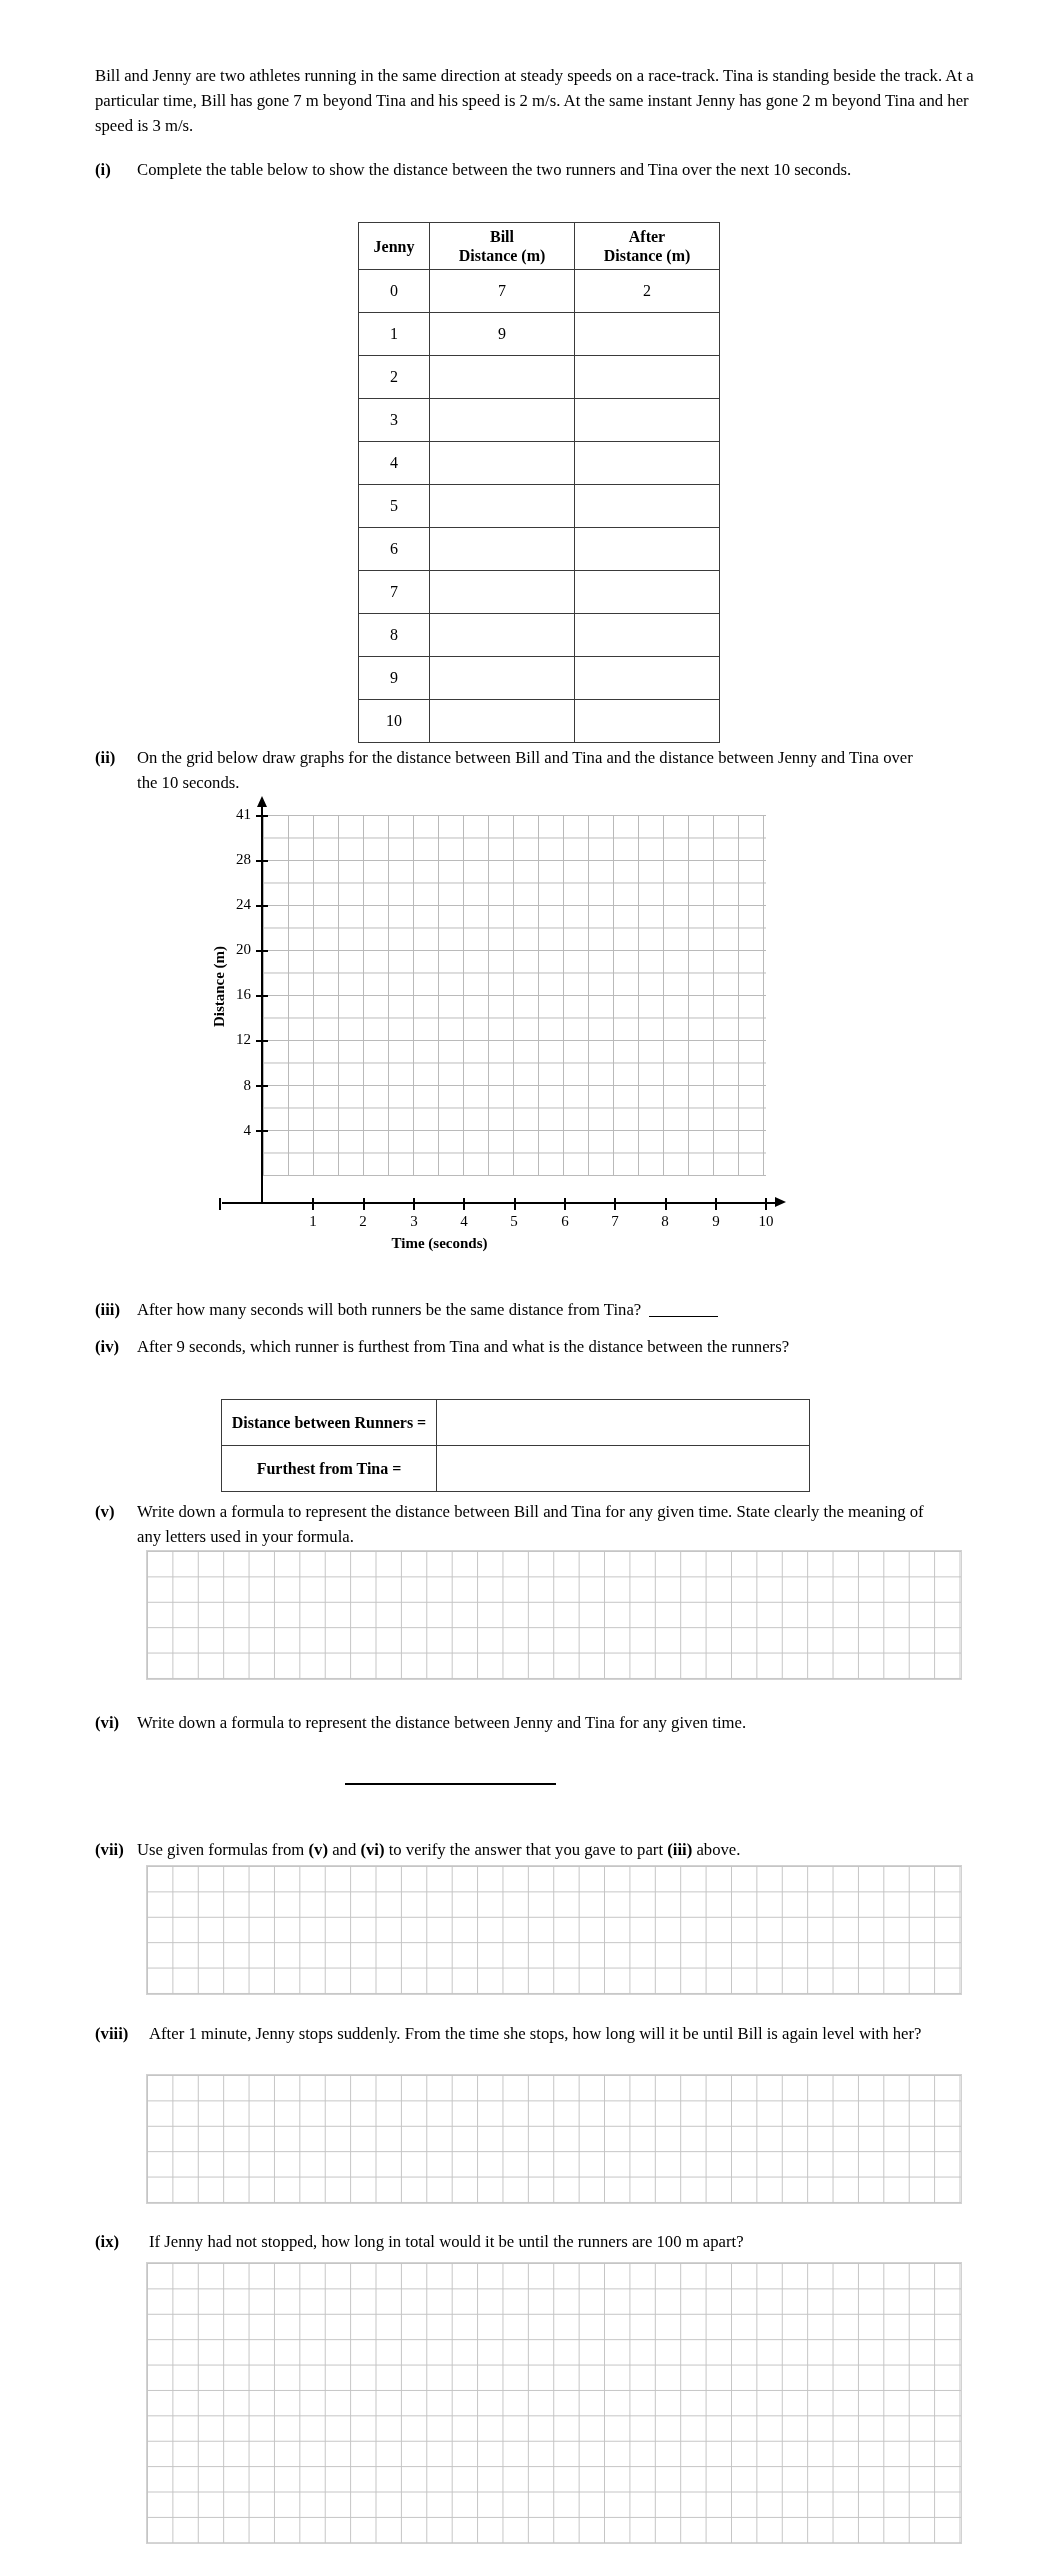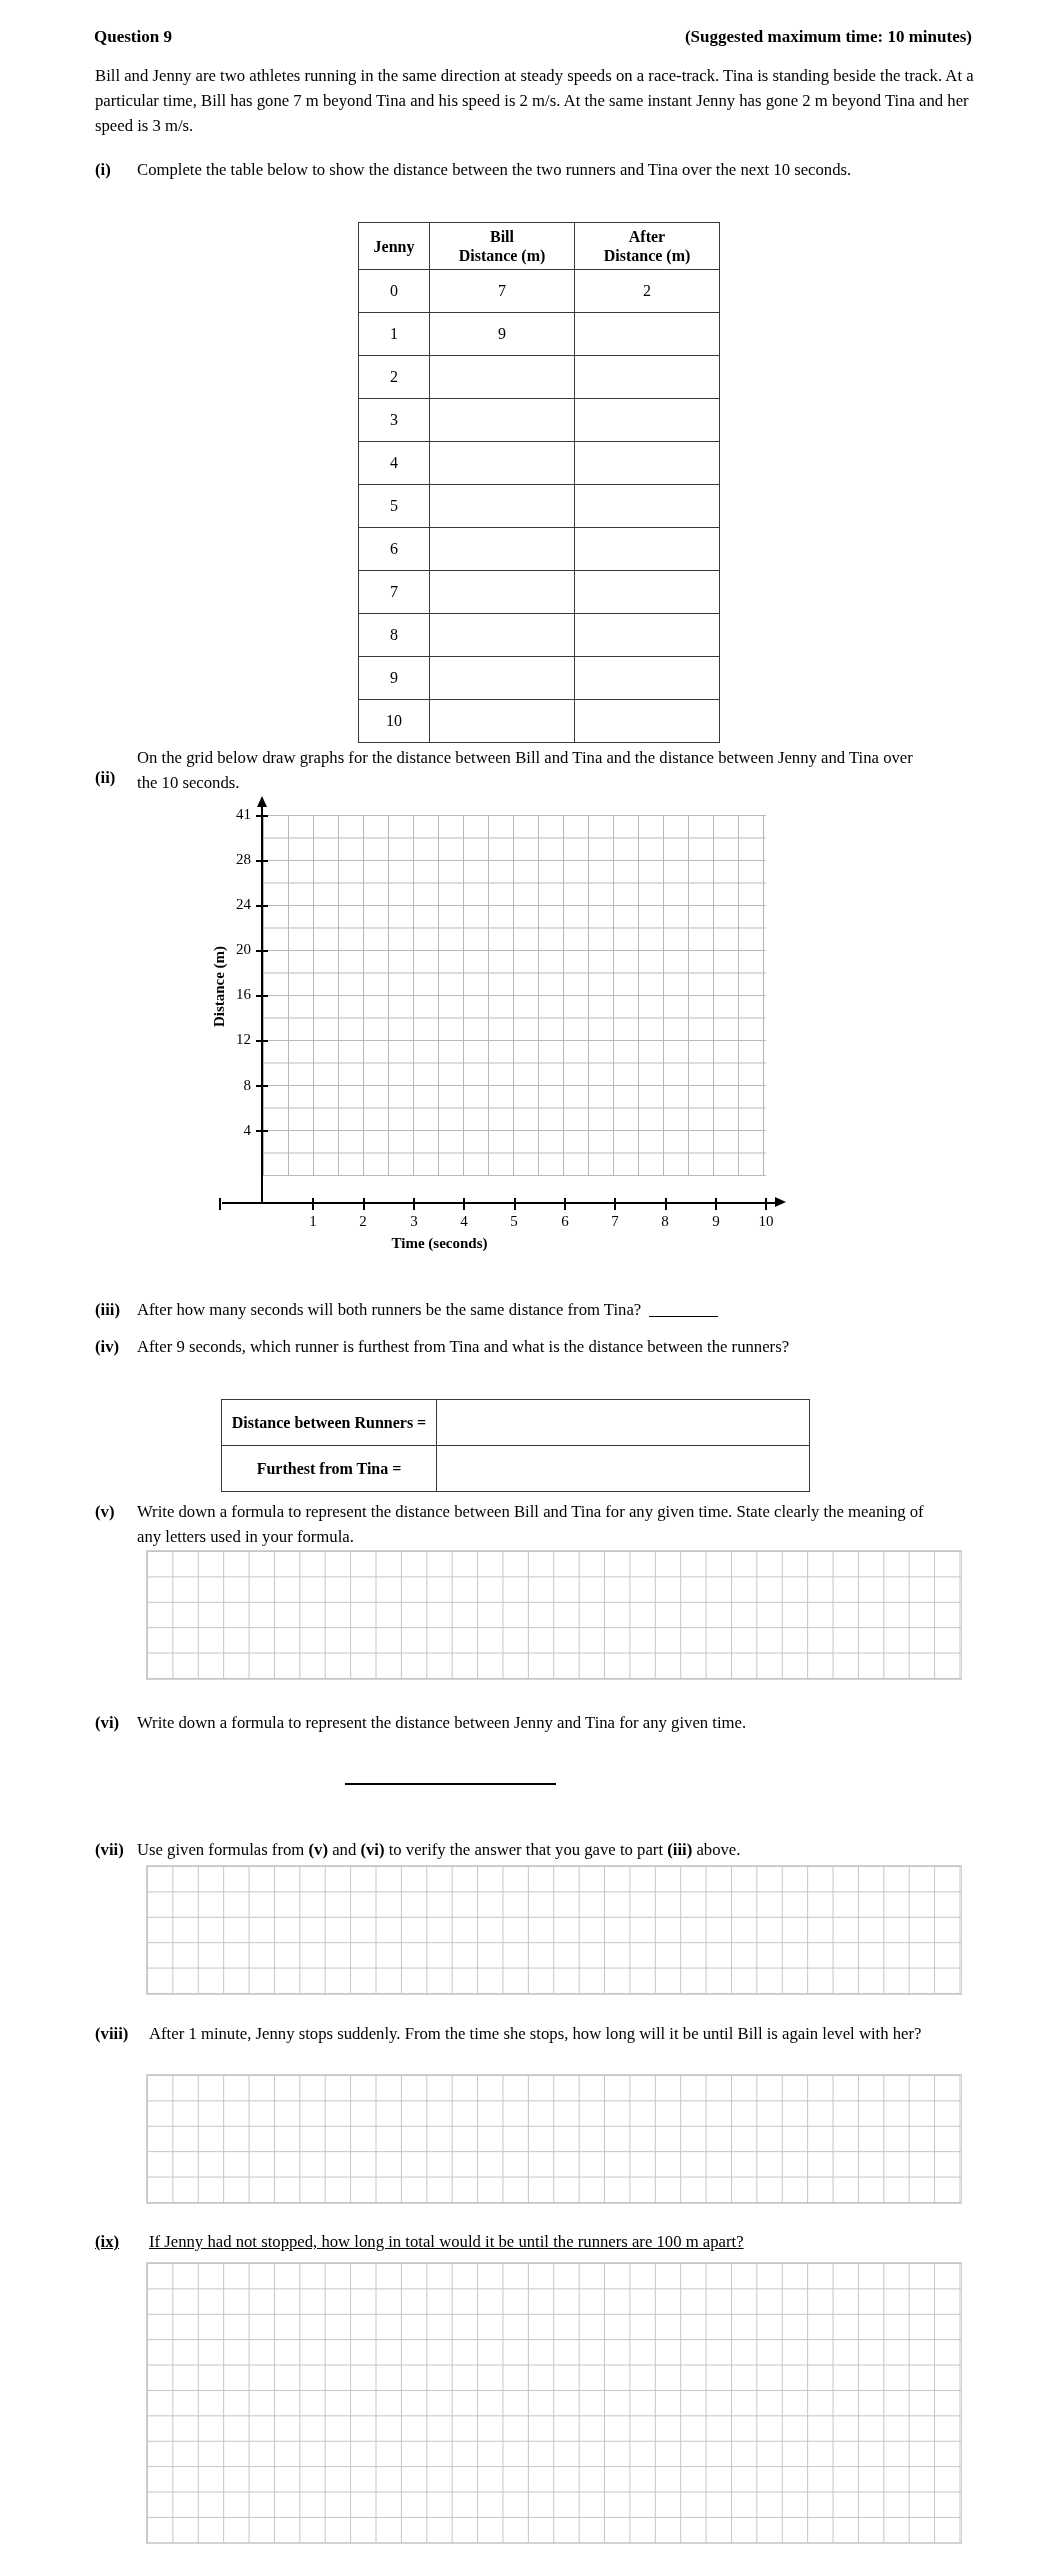--- a/index.html
+++ b/index.html
@@ -117,10 +117,6 @@
 
 <div class="page">
 
-  <div class="hdr-row">
-    <span>Question 9</span>
-    <span>(Suggested maximum time: 10 minutes)</span>
-  </div>
 
   <div class="intro">Bill and Jenny are two athletes running in the same direction at steady speeds on a race-track.  Tina is standing beside the track.  At a particular time, Bill has gone 7 m beyond Tina and his speed is 2 m/s.  At the same instant Jenny has gone 2 m beyond Tina and her speed is 3 m/s.</div>
 

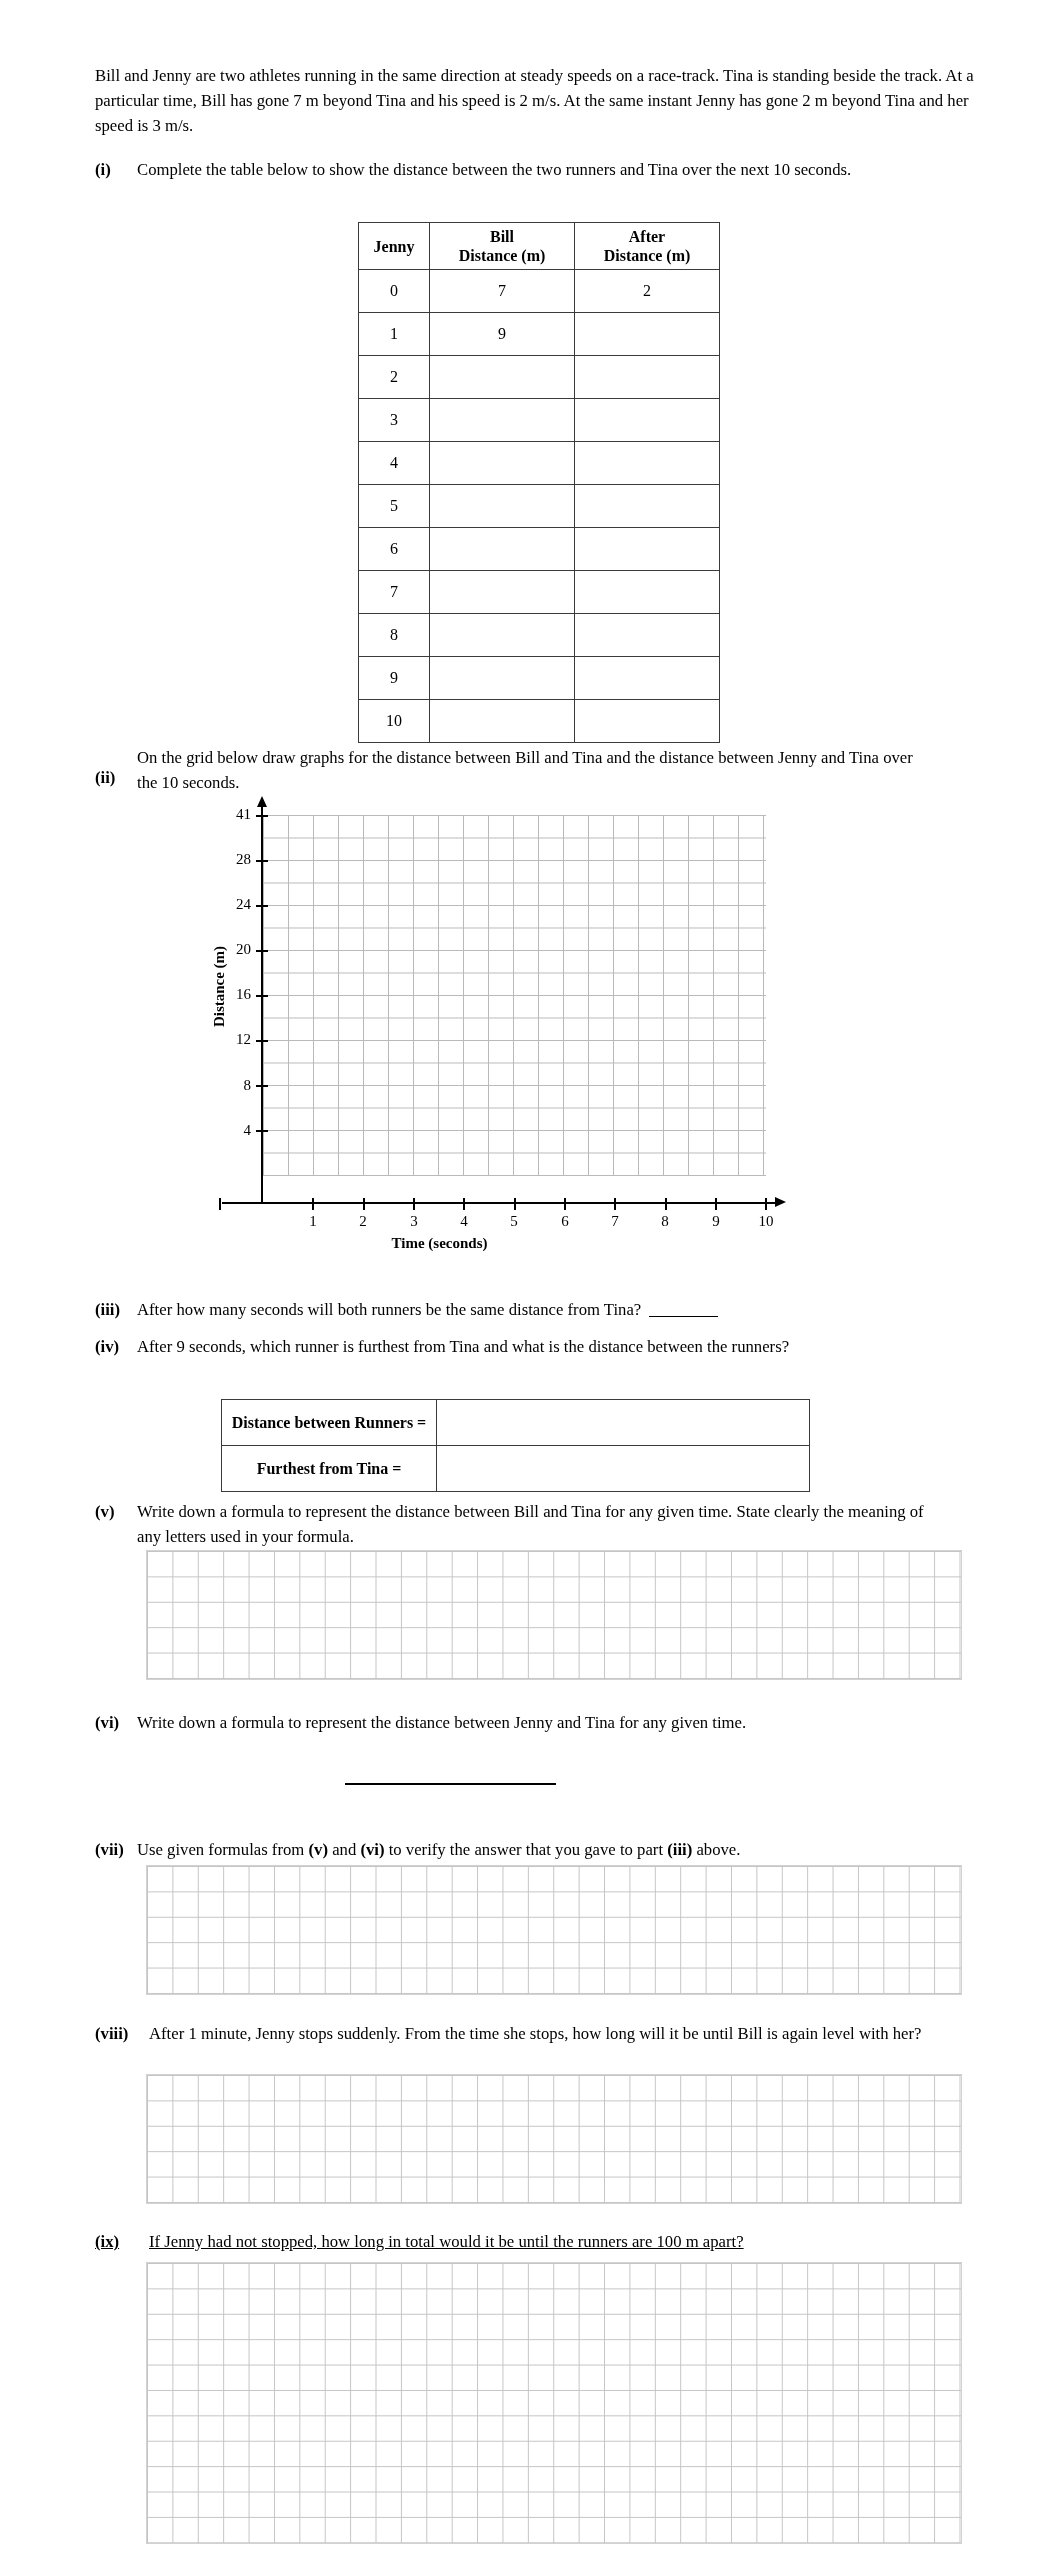--- a/index.html
+++ b/index.html
@@ -201,7 +201,7 @@
   </div>
 
   <div class="qitem" style="left:95px; top:745px; width:837px;">
-    <span class="qlabel" style="width:42px;margin-top:20px;">(ii)</span>
+    <span class="qlabel" style="width:42px;">(ii)</span>
     <span class="qtext">On the grid below draw graphs for the distance between Bill and Tina and the distance between Jenny and Tina over the 10 seconds.</span>
   </div>
 

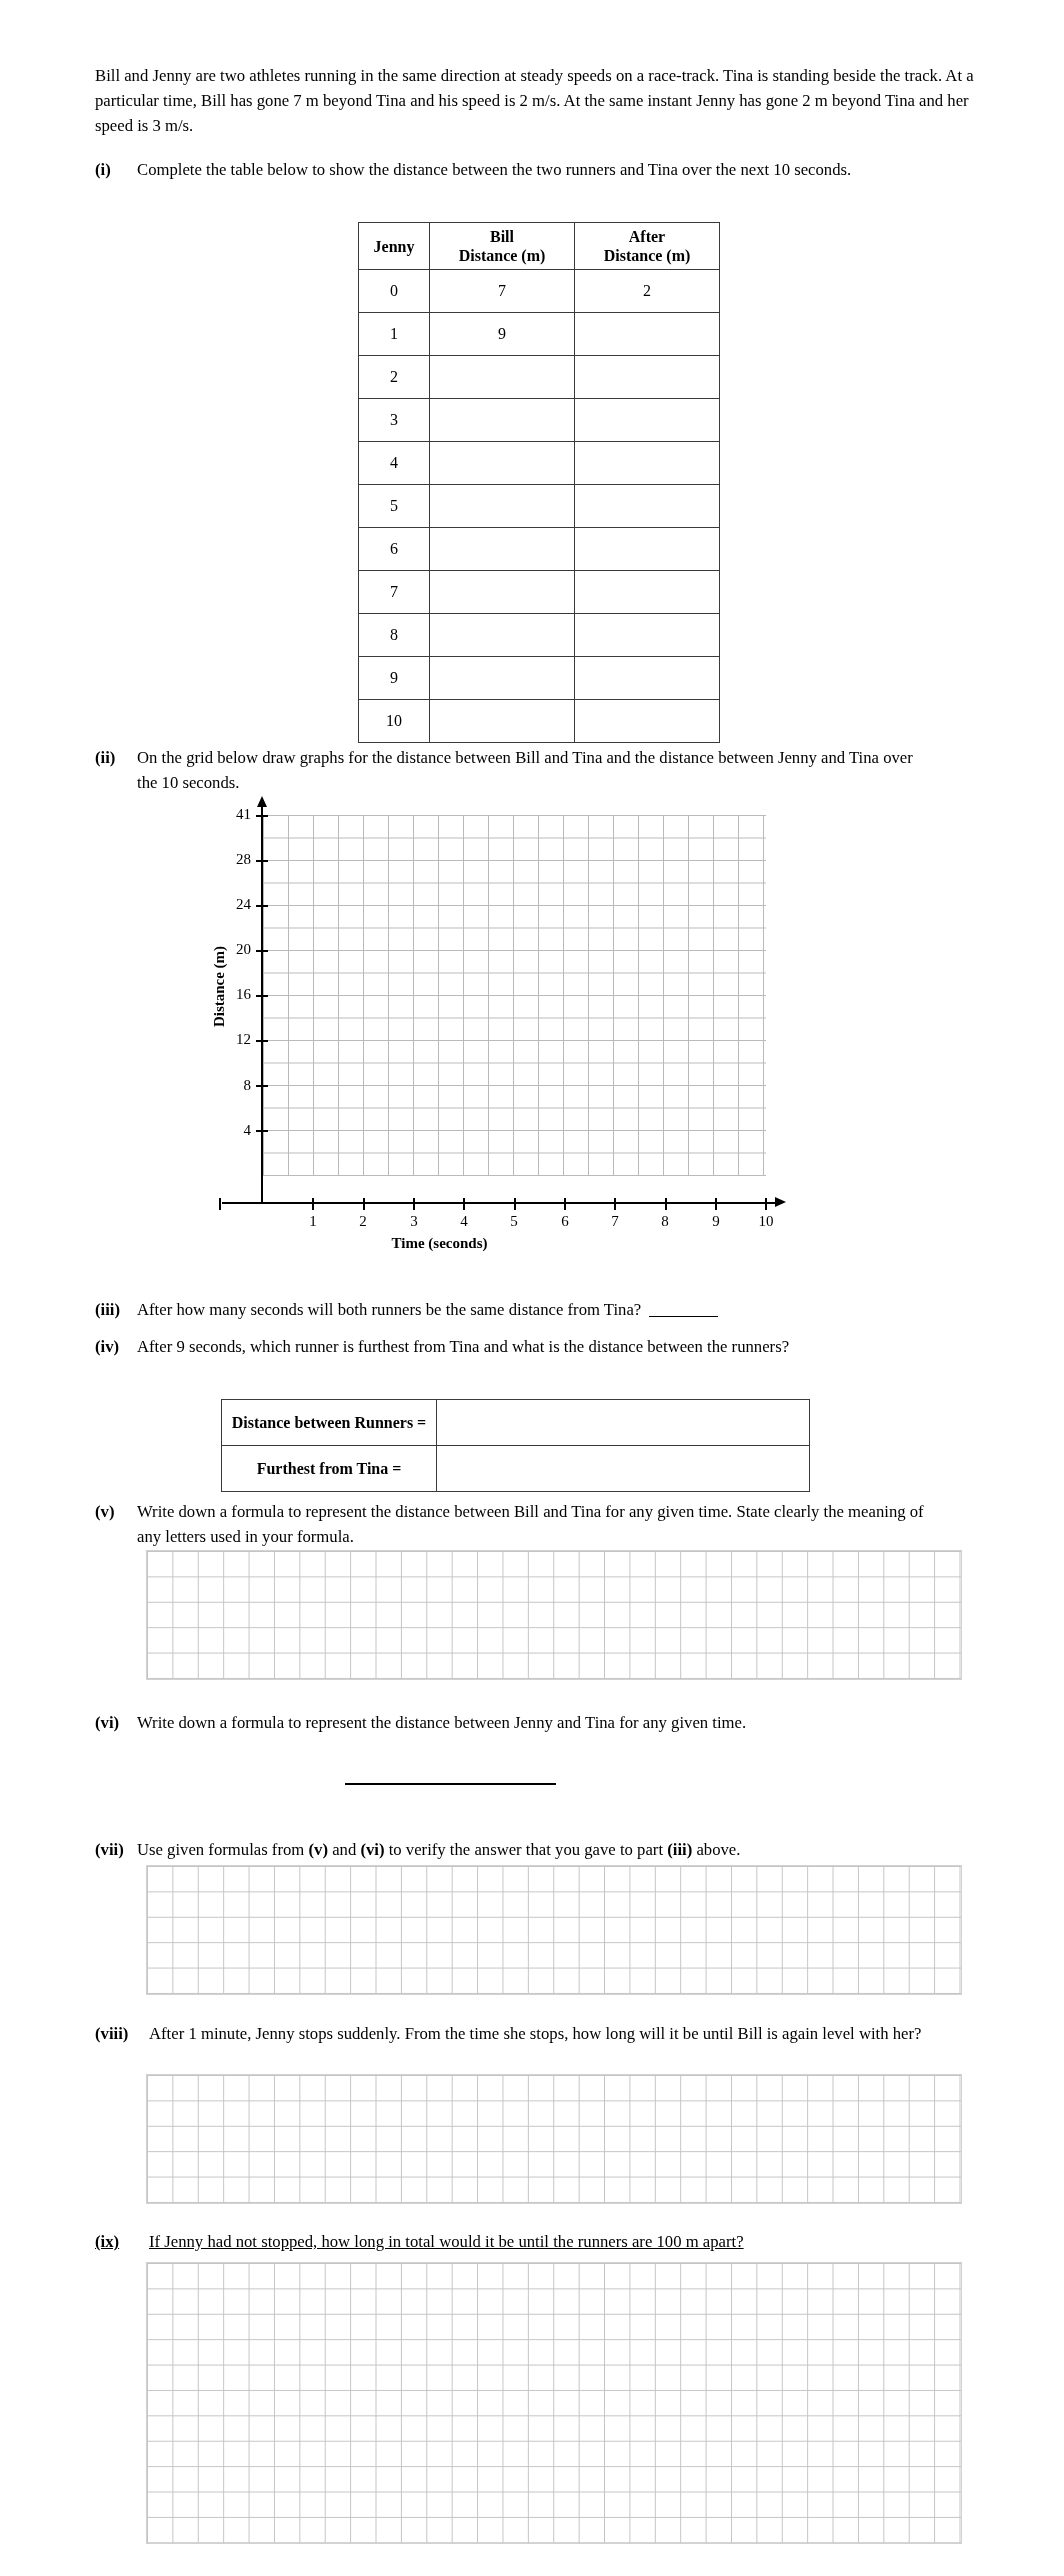--- a/index.html
+++ b/index.html
@@ -307,7 +307,7 @@
   </div>
   <div class="workgrid" style="left:146px; top:2074px; width:814px; height:128px;"></div>
 
-  <div class="qitem" style="left:95px; top:2229px; width:849px;text-decoration:underline;">
+  <div class="qitem" style="left:95px; top:2229px; width:849px;">
     <span class="qlabel" style="width:54px;">(ix)</span>
     <span class="qtext">If Jenny had not stopped, how long in total would it be until the runners are 100 m apart?</span>
   </div>

